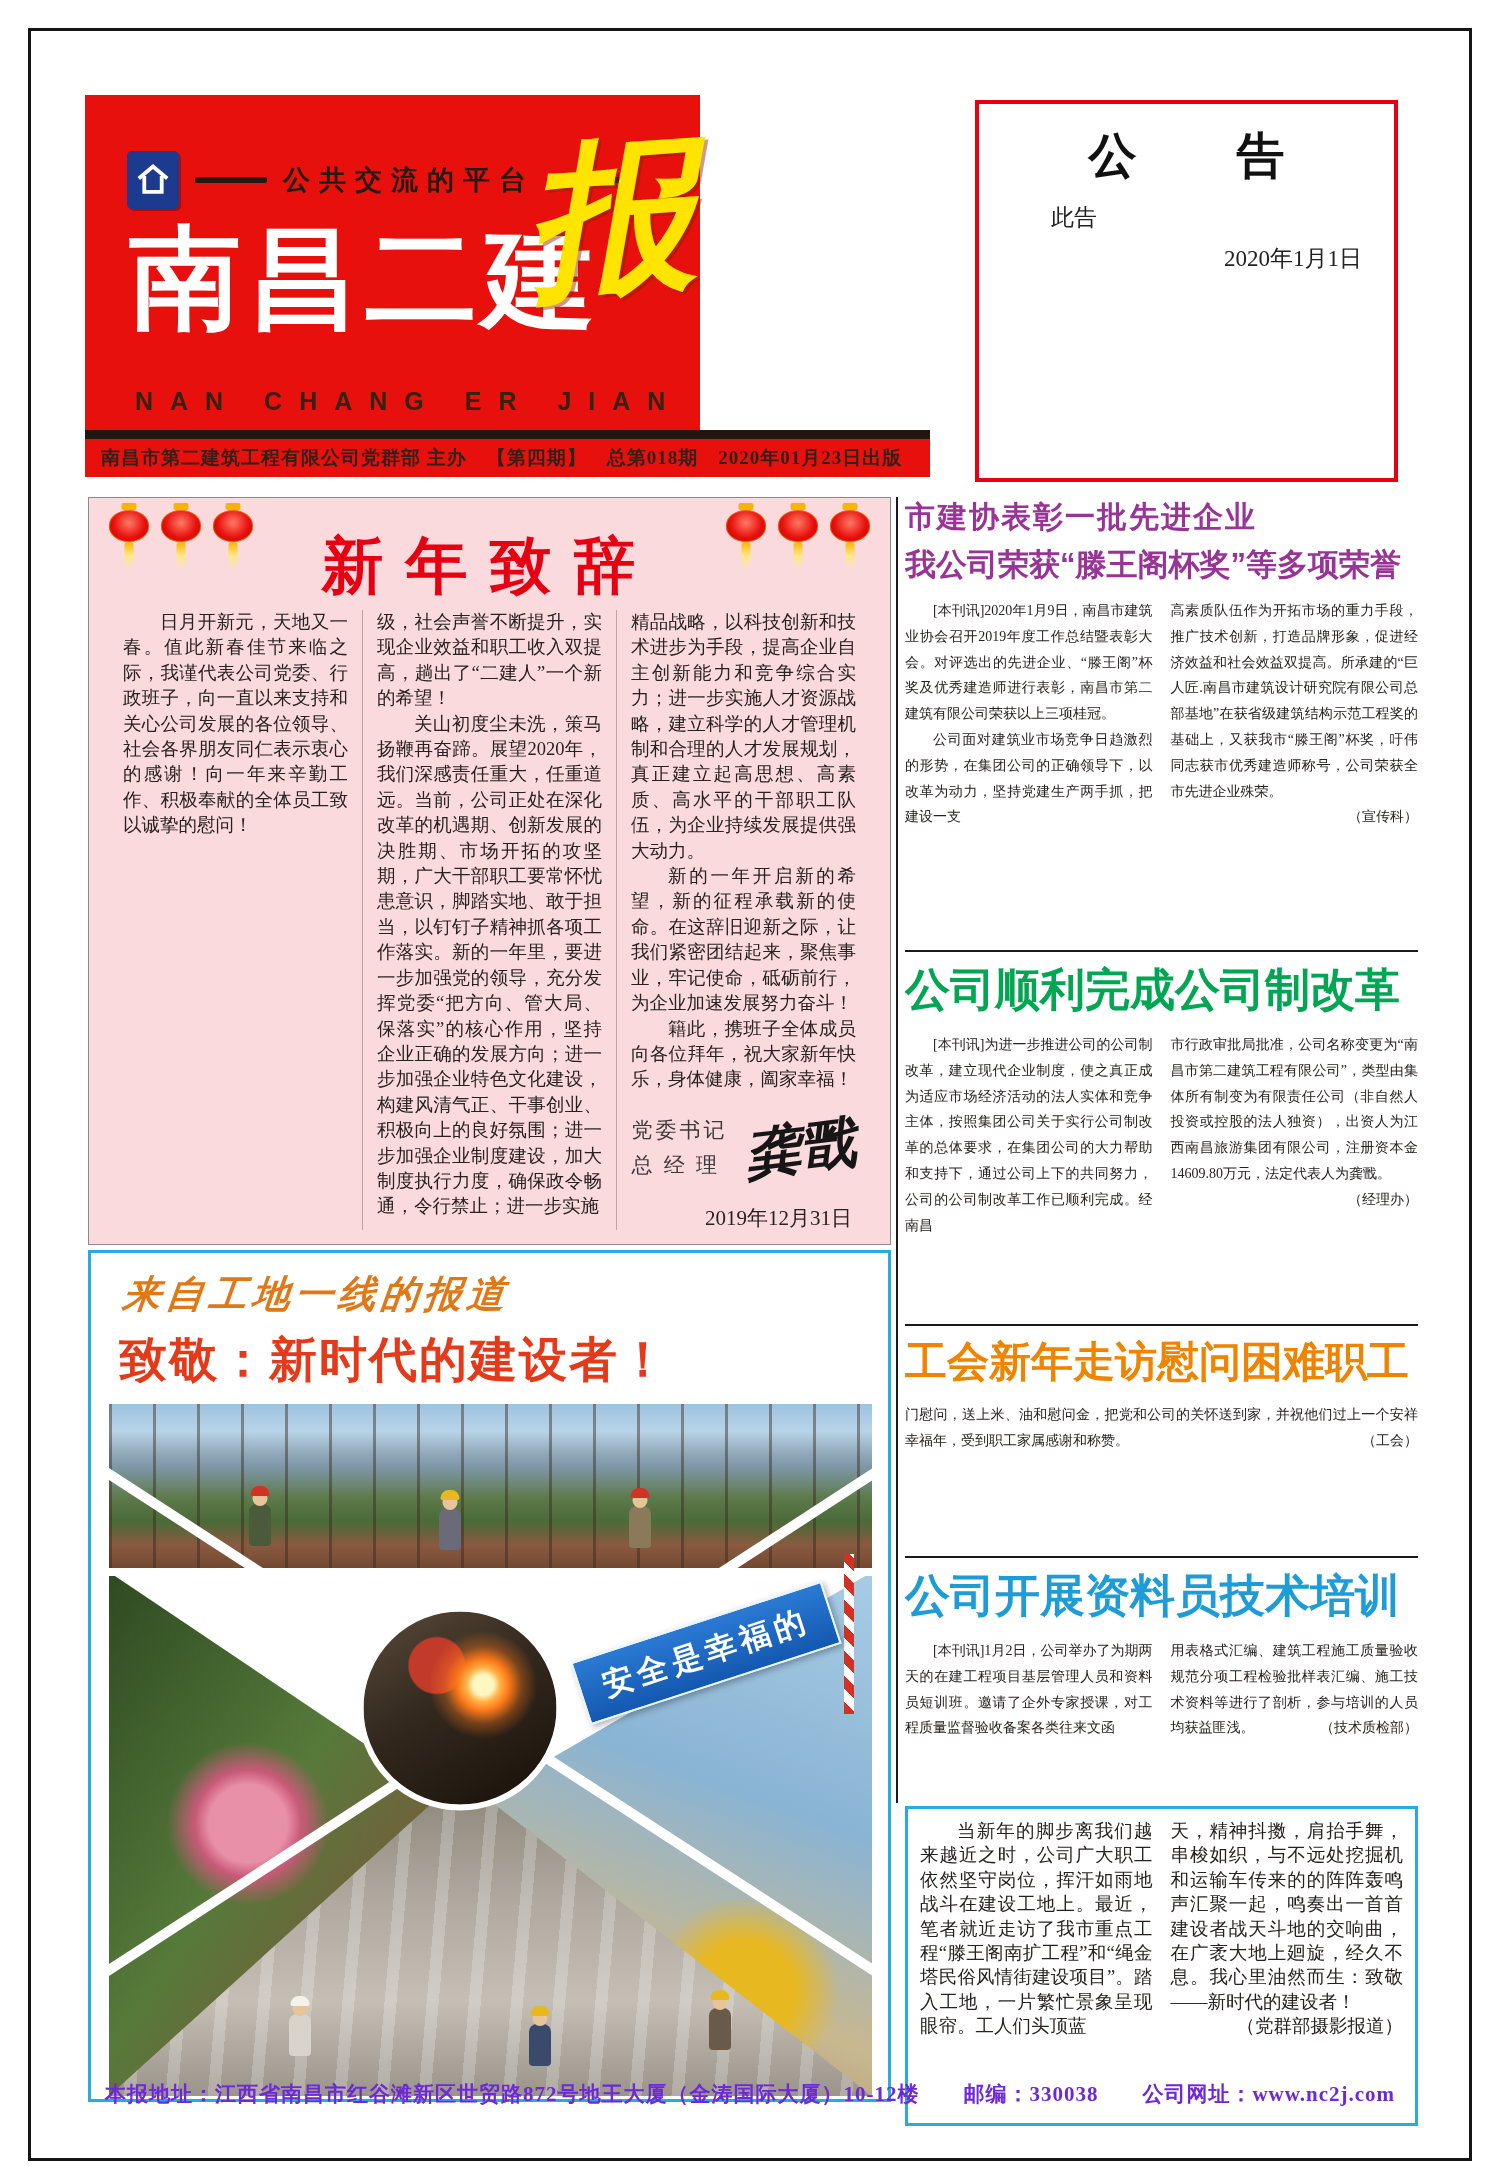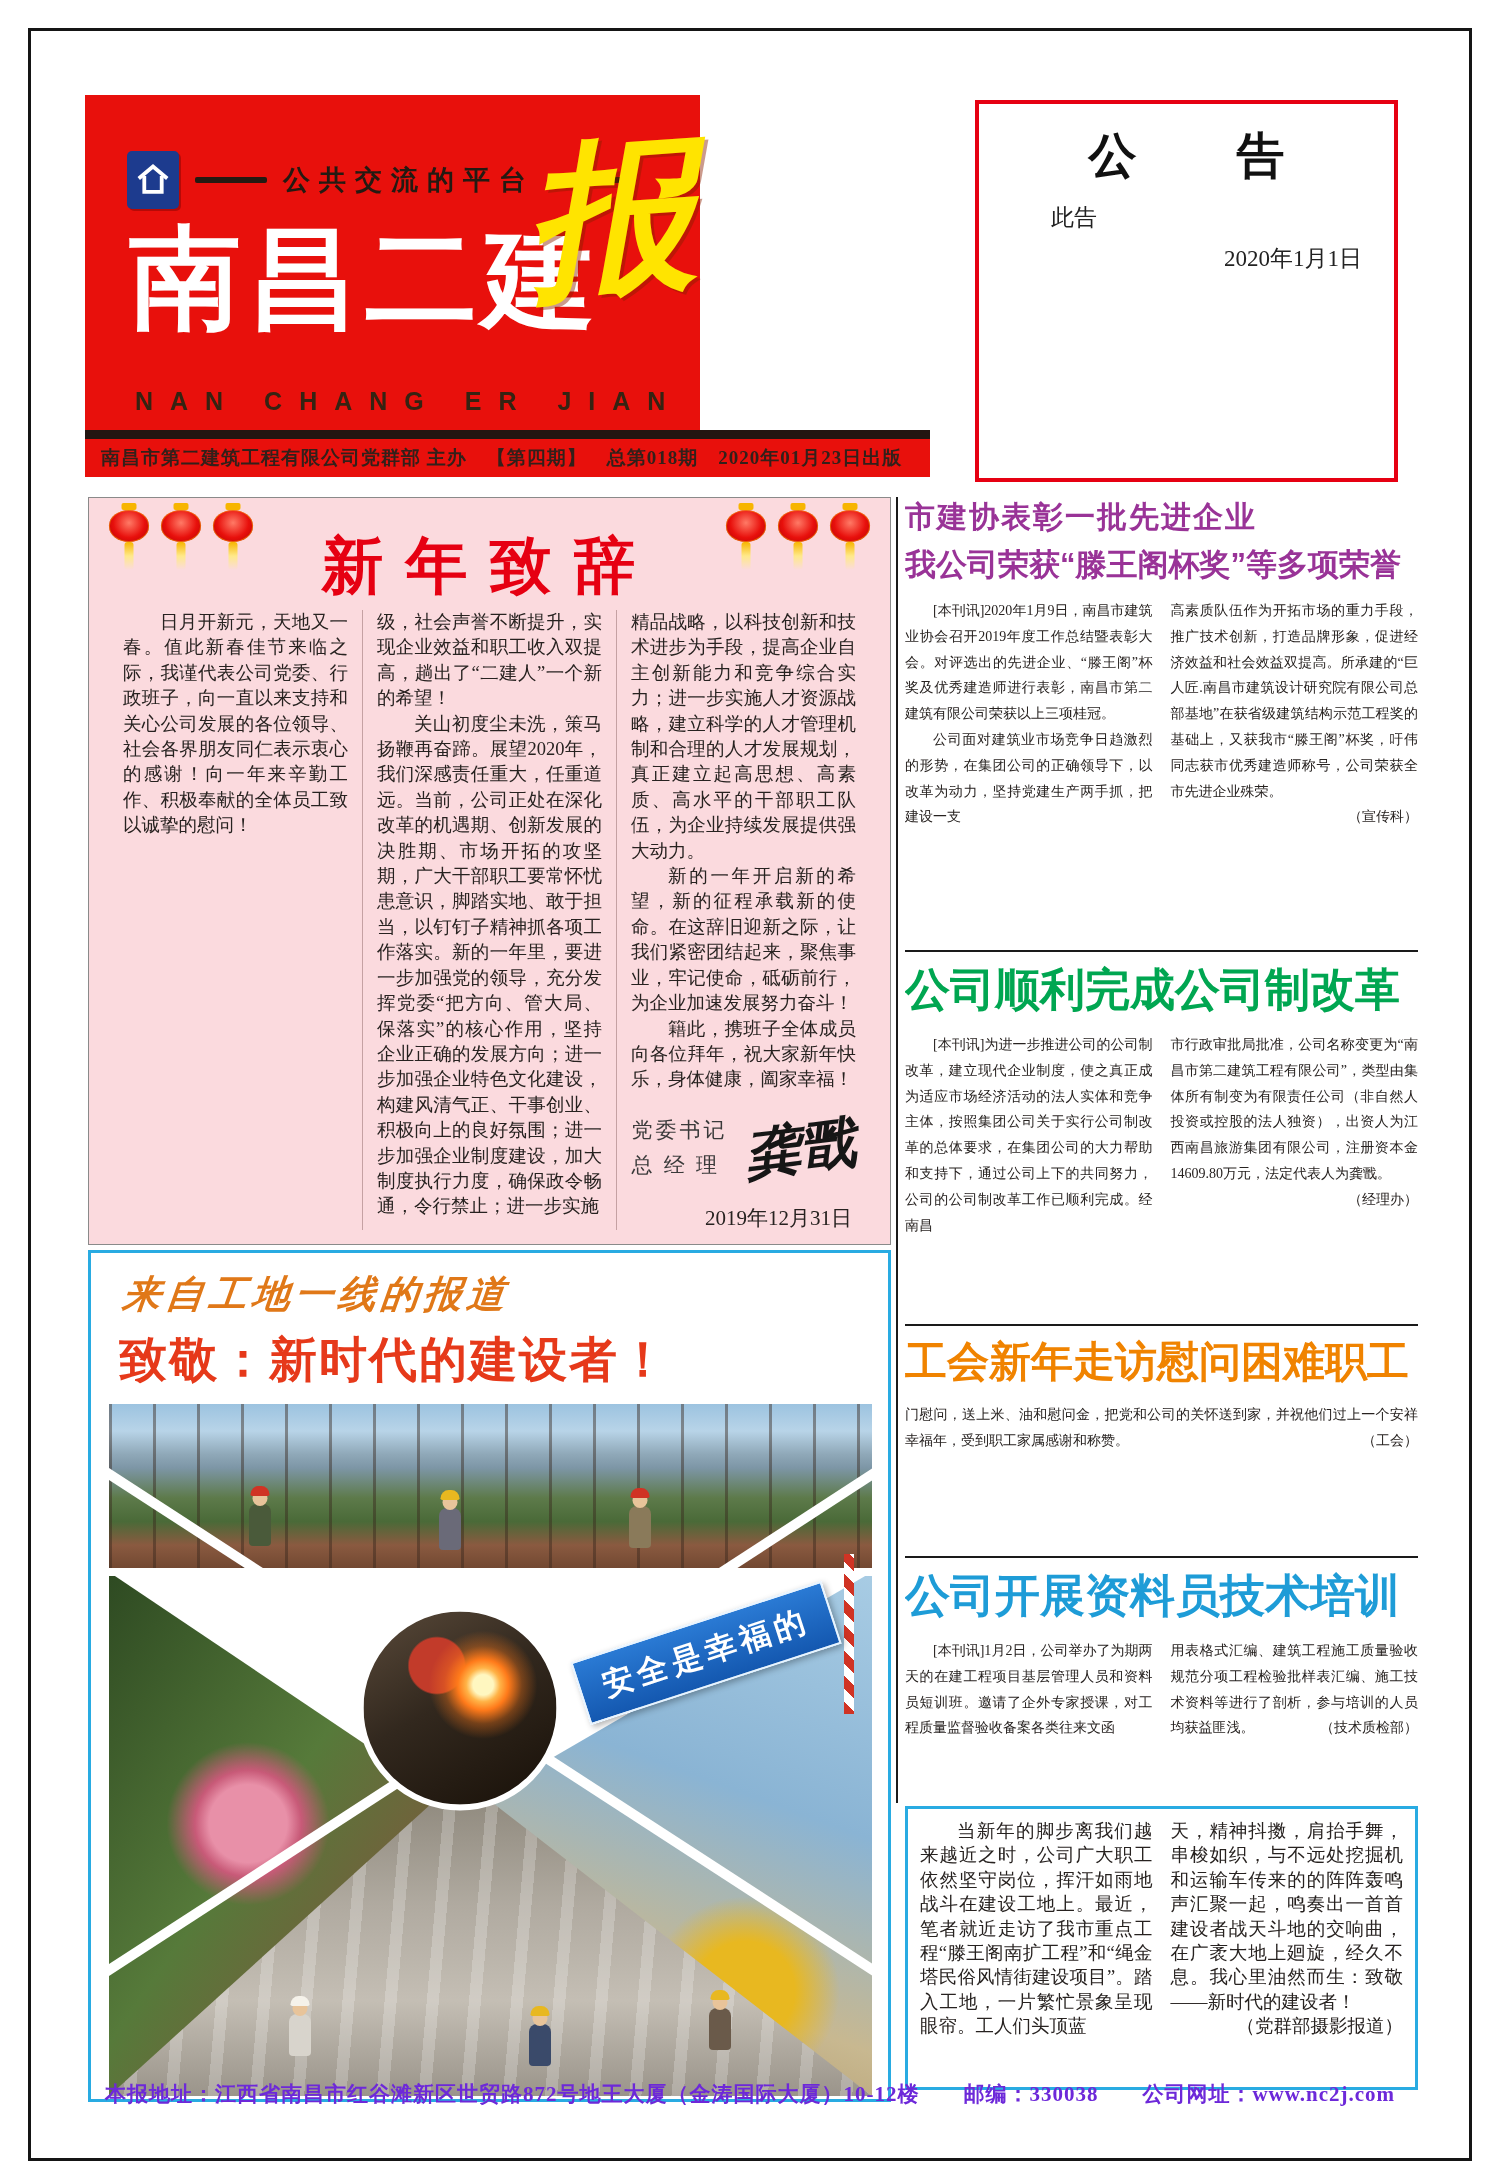--- a/index.html
+++ b/index.html
@@ -110,7 +110,7 @@
   .soline{text-align:right;margin-top:2px;}
   .hdiv{left:905px;width:513px;height:2px;background:#1a1a1a;}
 
-  .bluebox{left:905px;top:1806px;width:513px;height:284px;border:3px solid #29abe2;box-sizing:border-box;padding:10px 12px;background:#fff;}
+  .bluebox{left:905px;top:1806px;width:513px;height:320px;border:3px solid #29abe2;box-sizing:border-box;padding:10px 12px;background:#fff;}
   .bluebox .c2{font-size:18.5px;line-height:24.4px;}
 
   

